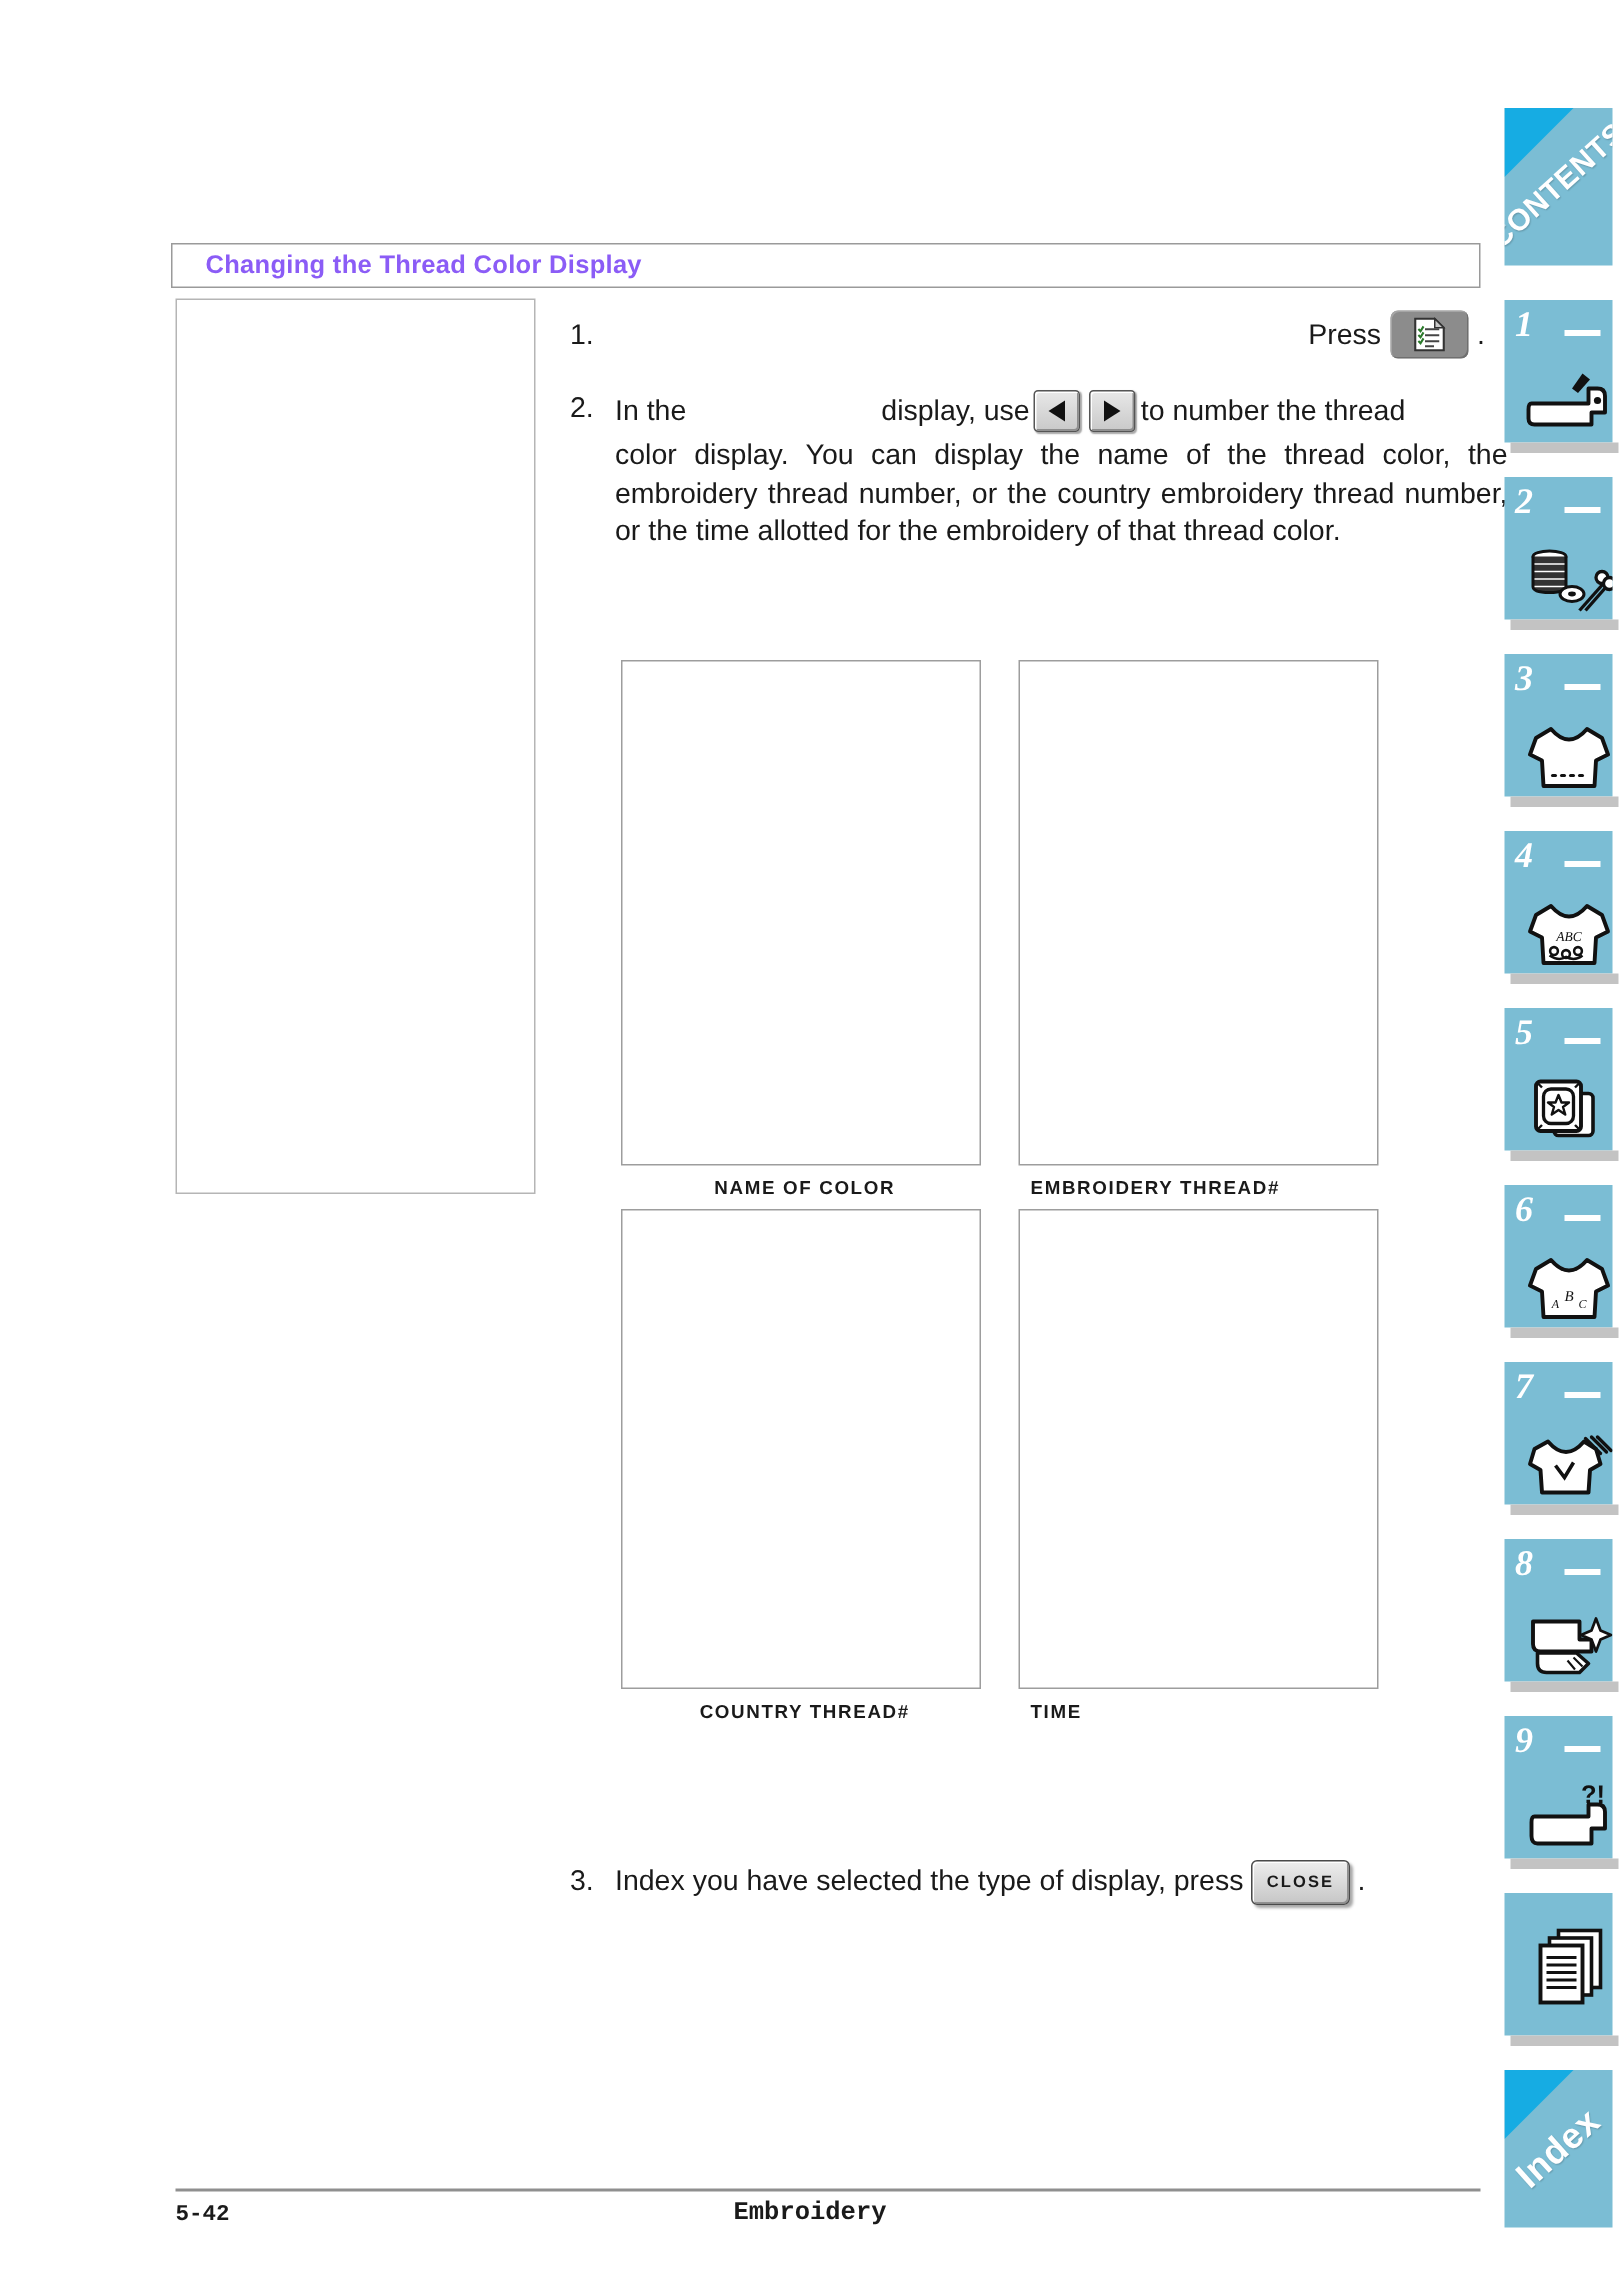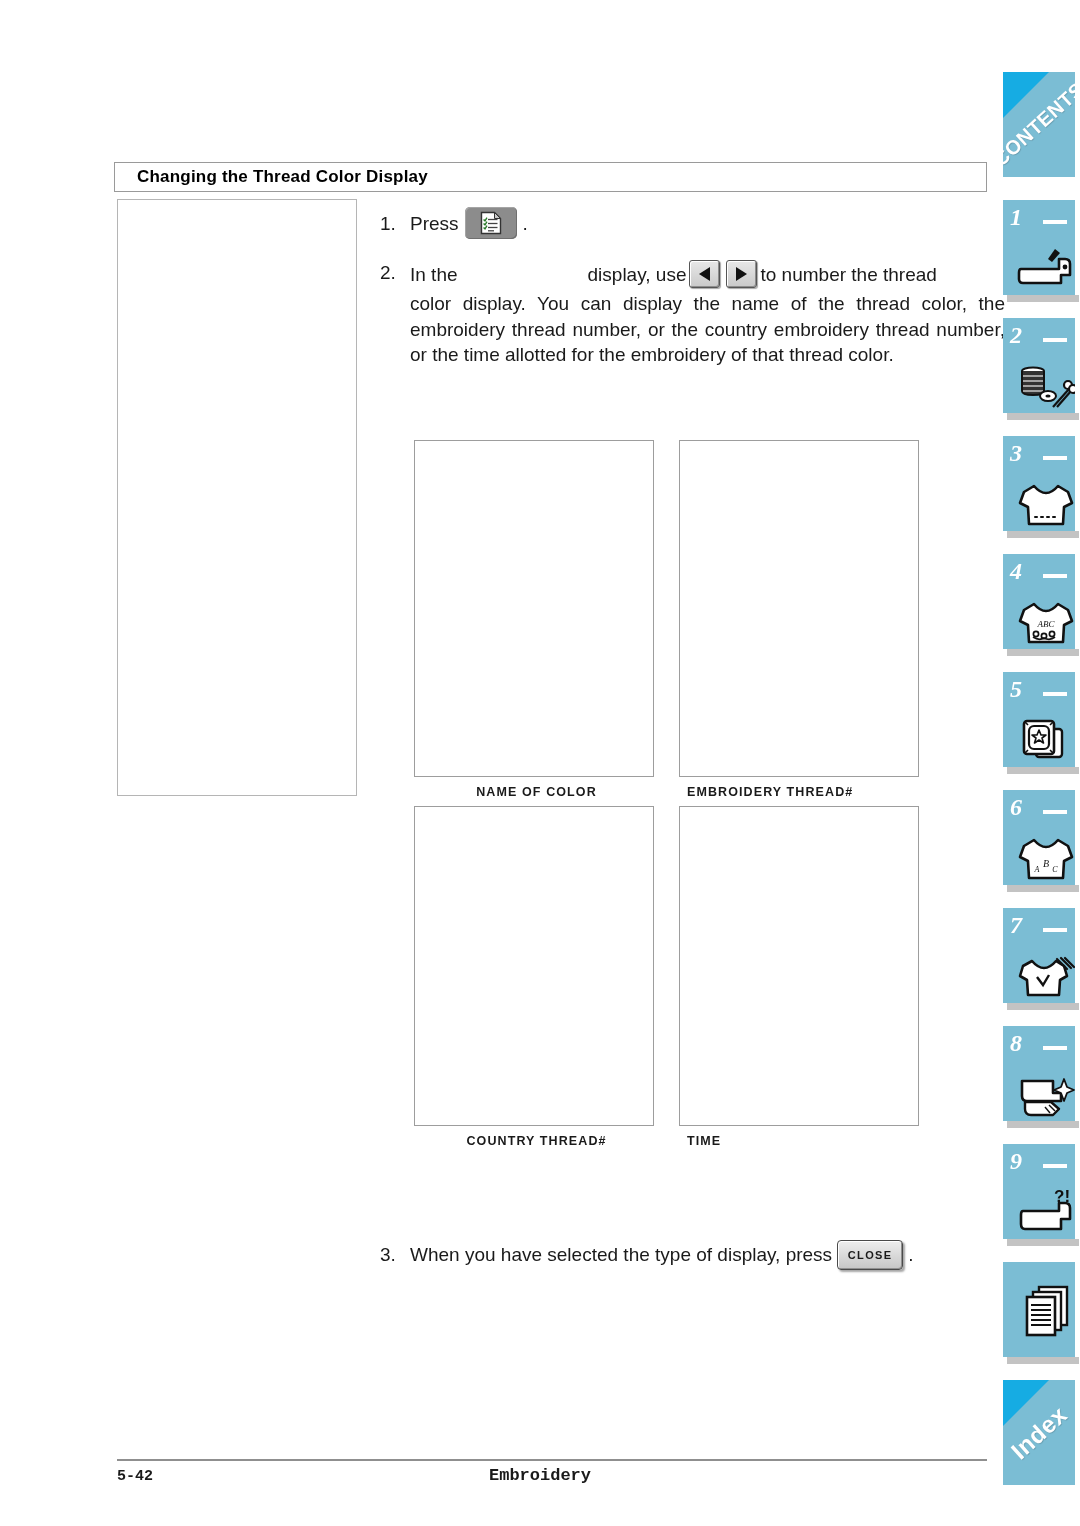--- a/index.html
+++ b/index.html
@@ -24,7 +24,7 @@
     font-size: 17px; font-weight: bold;
     letter-spacing: .2px;
     padding-left: 22px;
-    color: #000000;
+    color: #8b5cf6;
   }
 
   

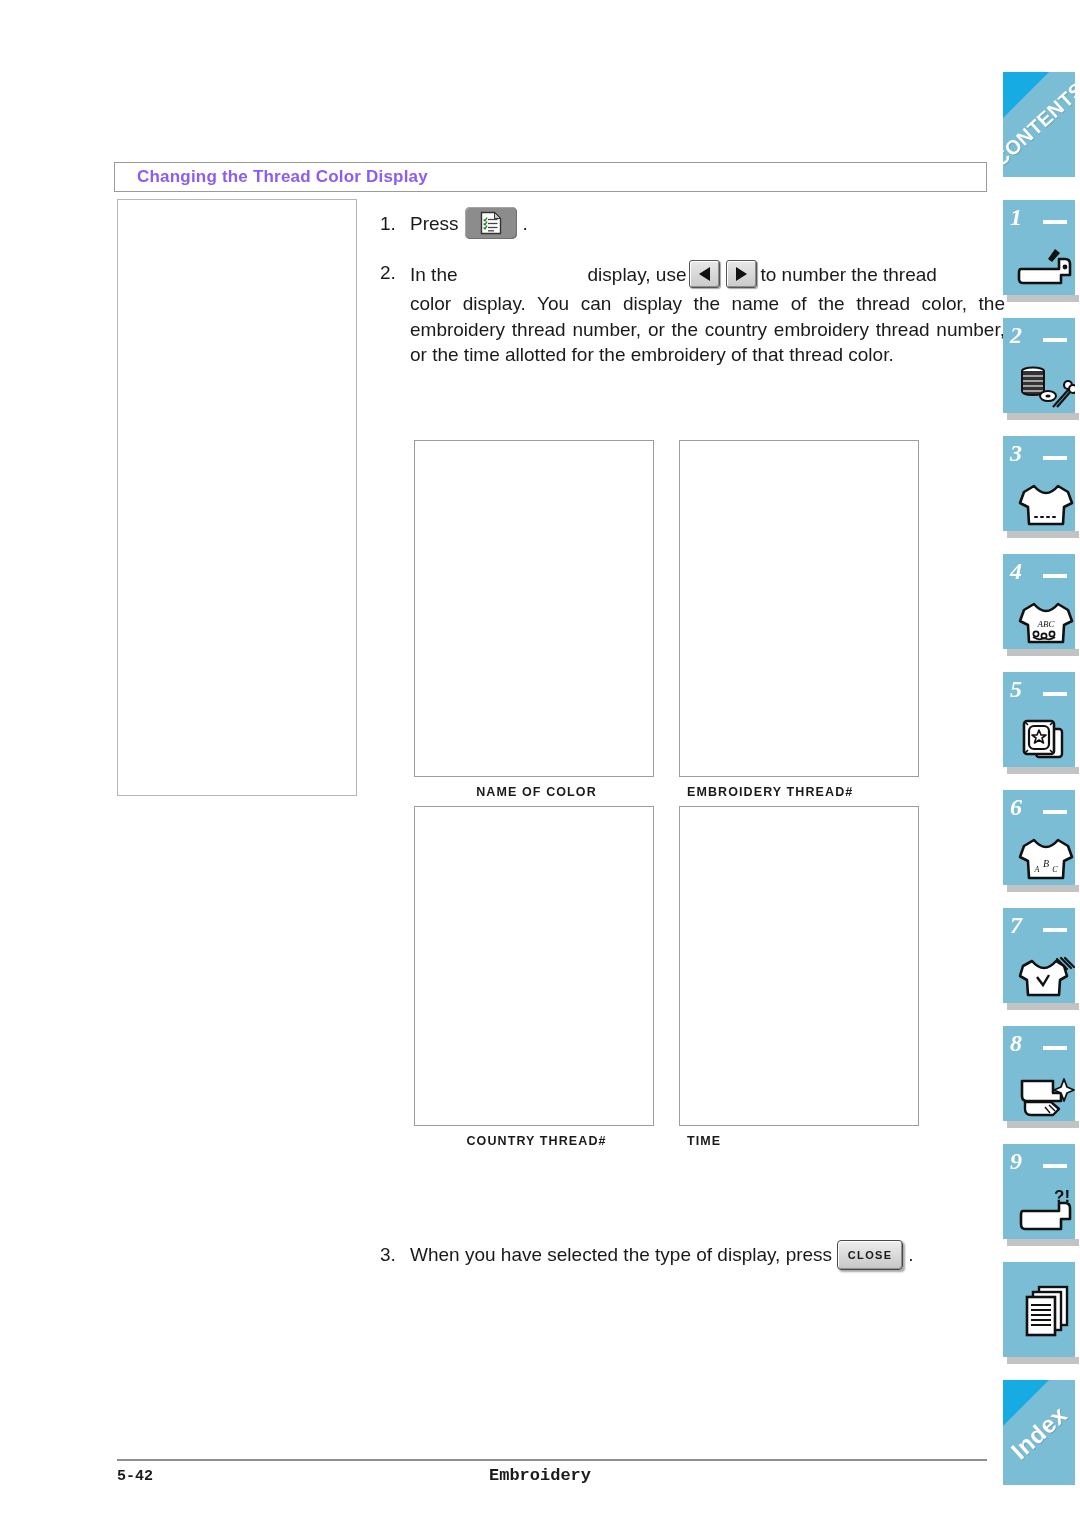--- a/index.html
+++ b/index.html
@@ -44,7 +44,7 @@
   .step .body { flex: 1; }
 
   .step1 { align-items: center; height: 46px; }
-  .step1 .body { display: flex; align-items: center; }
+  .step1 .body { display: flex; align-items: center; justify-content: flex-end; }
 
   .step2 { margin-top: 14px; }
   .step2 .line1 { display: flex; align-items: center; white-space: nowrap; }

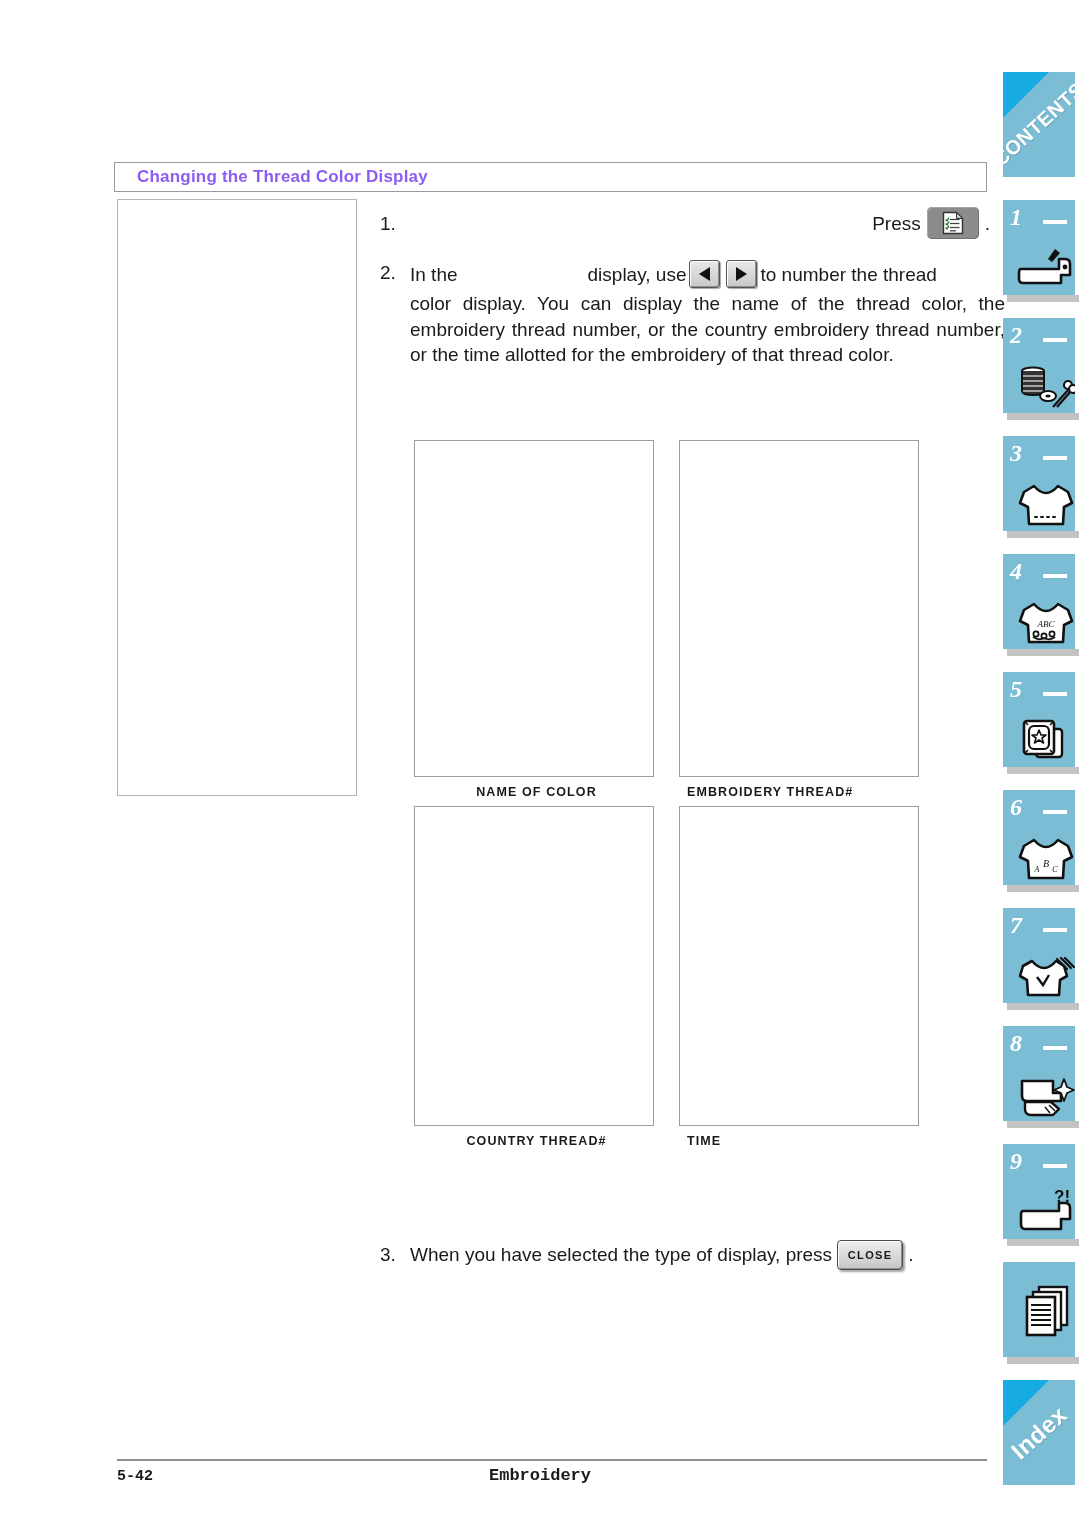--- a/index.html
+++ b/index.html
@@ -266,7 +266,7 @@
 
   <div id="step3">
     <span class="num">3.</span>
-    <span>When you have selected the type of display, press</span>
+    <span>Index you have selected the type of display, press</span>
     <span class="btn-close">CLOSE</span>
     <span>.</span>
   </div>

